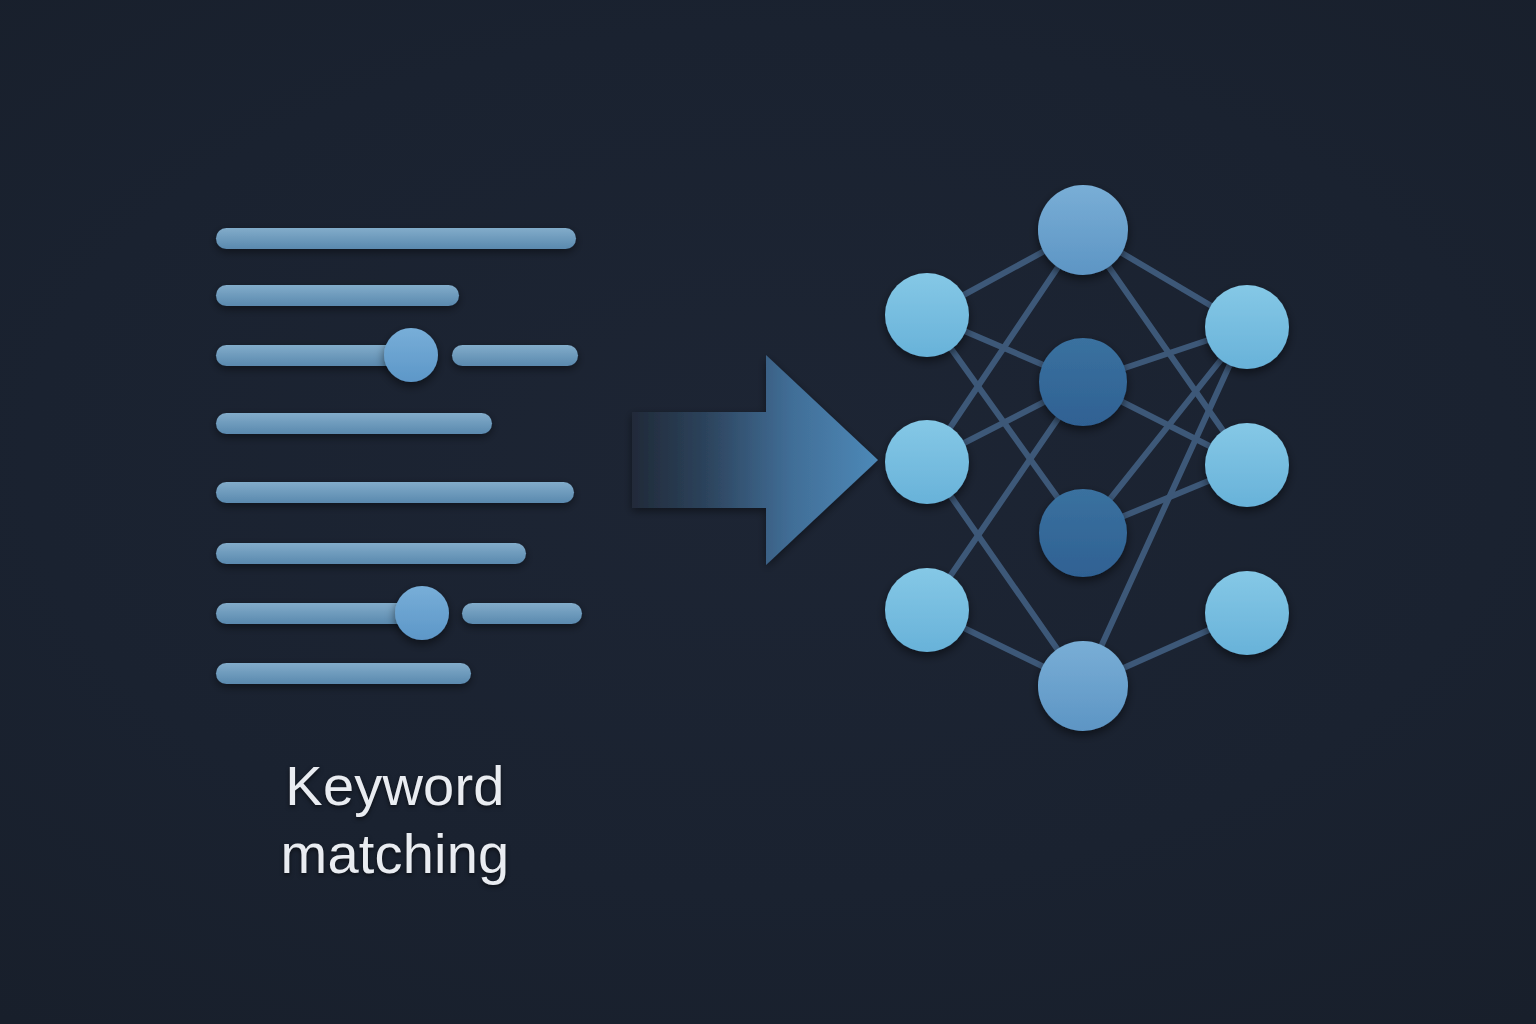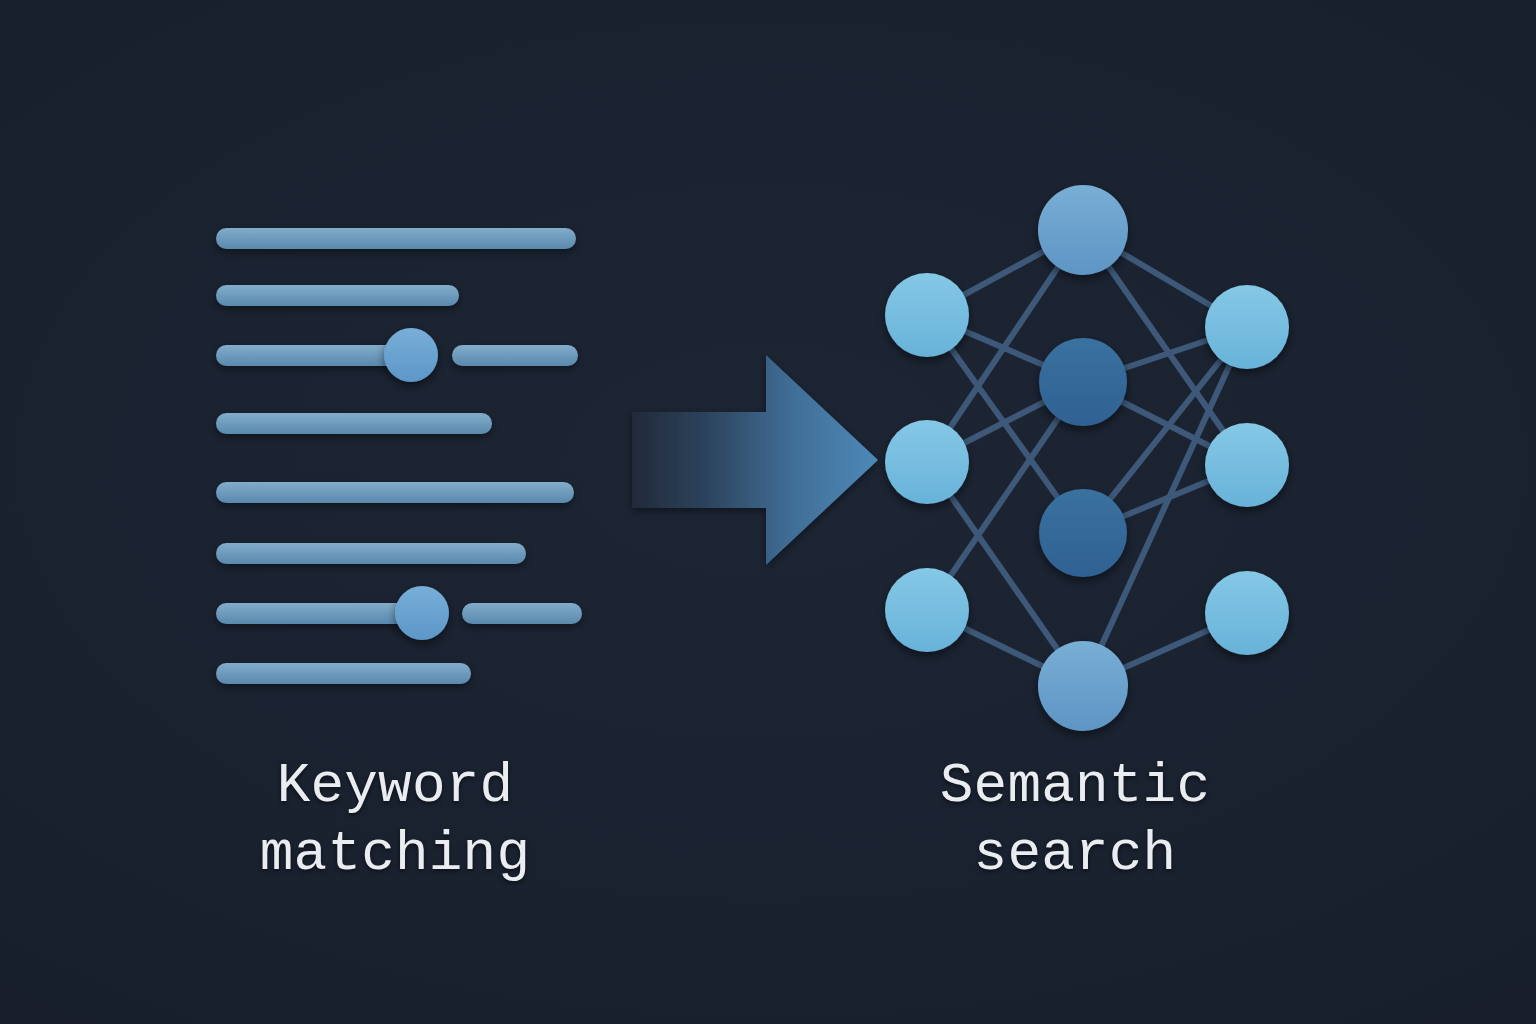--- a/index.html
+++ b/index.html
@@ -38,7 +38,6 @@
     letter-spacing: 0.2px;
     text-shadow: 0 2px 4px rgba(0,0,0,0.55);
     white-space: pre-line;
-    font-family: Liberation Mono, monospace;
   }
   #caption-left  { left: 150px; top: 752px; width: 490px; }
   #caption-right { left: 830px; top: 752px; width: 490px; }

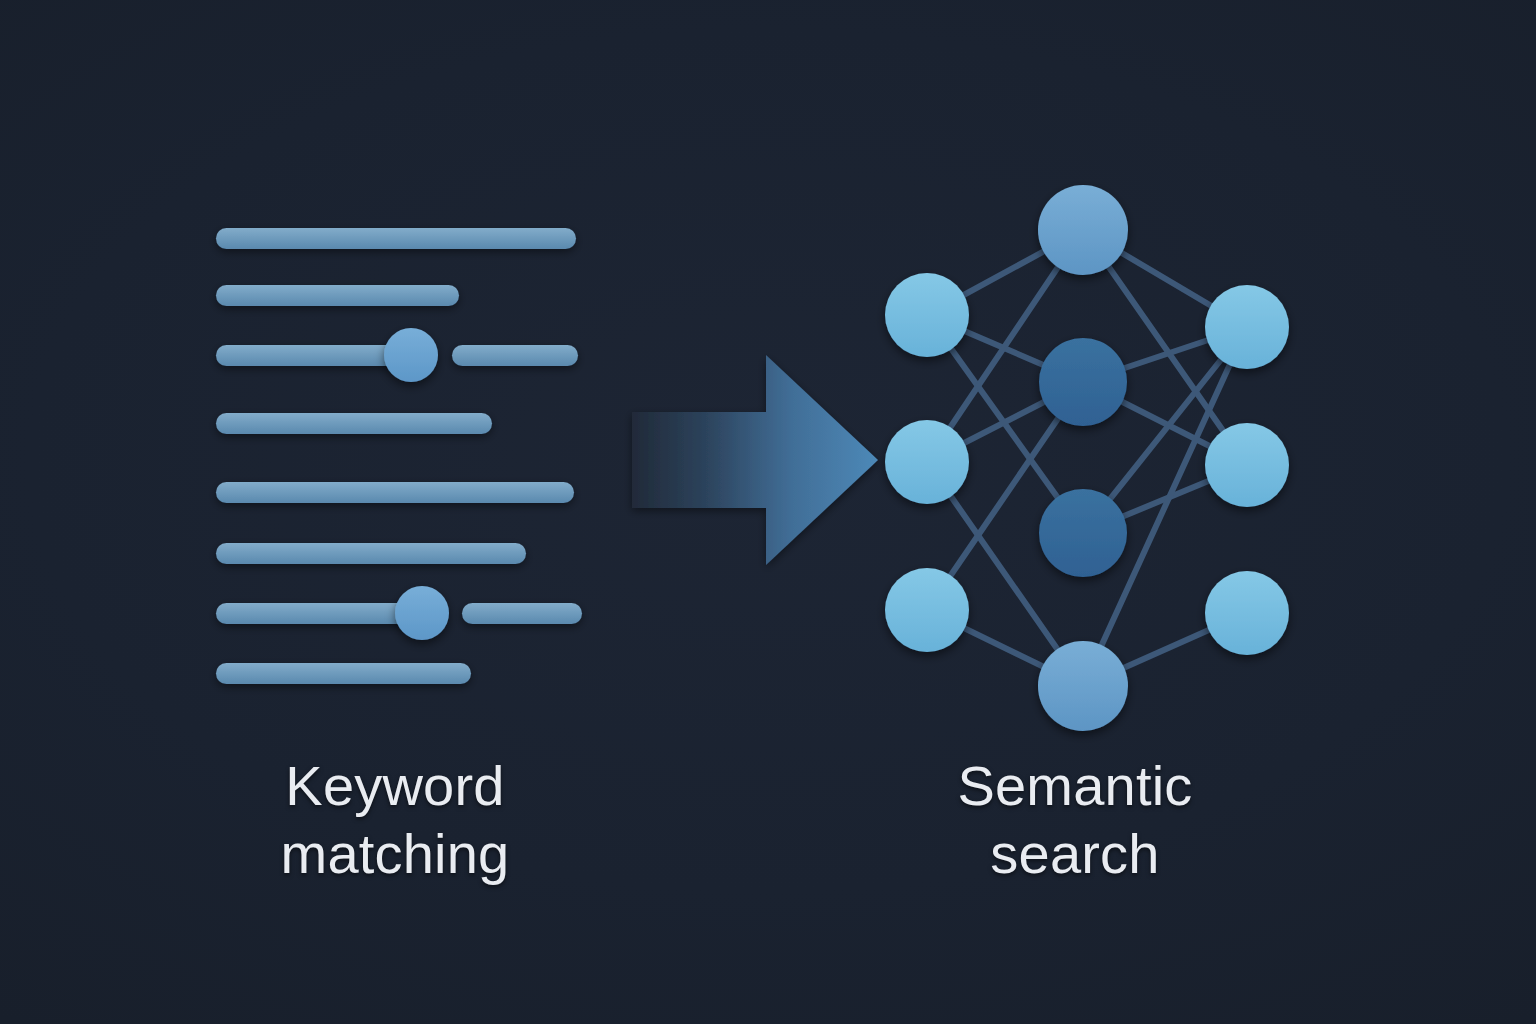--- a/index.html
+++ b/index.html
@@ -136,8 +136,6 @@
   <div class="caption" id="caption-left">Keyword
 matching</div>
 
-  <div class="caption" id="caption-right">Semantic
-search</div>
 </div>
 
 </body></html>

